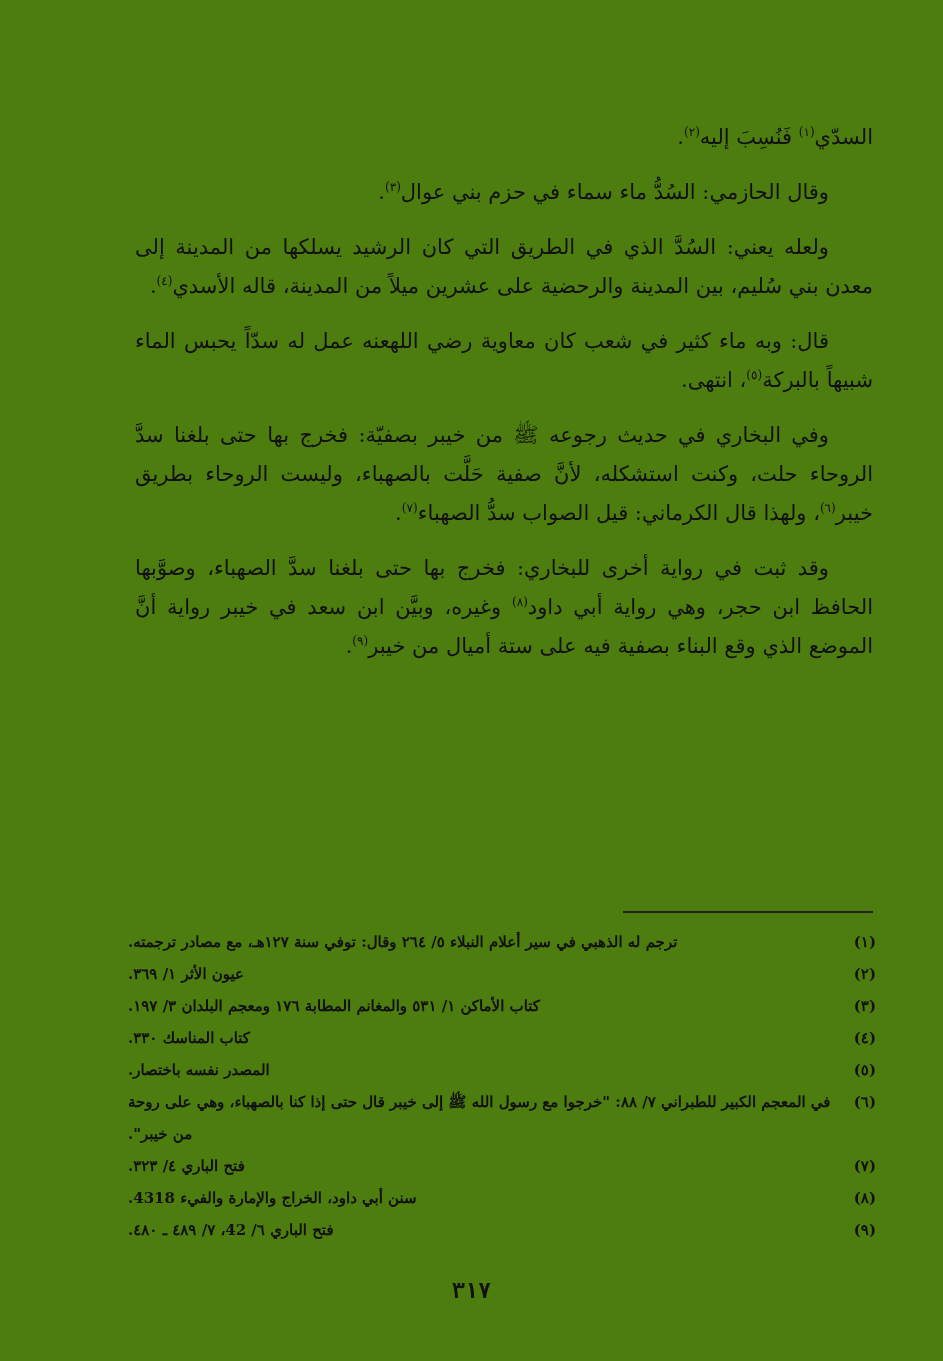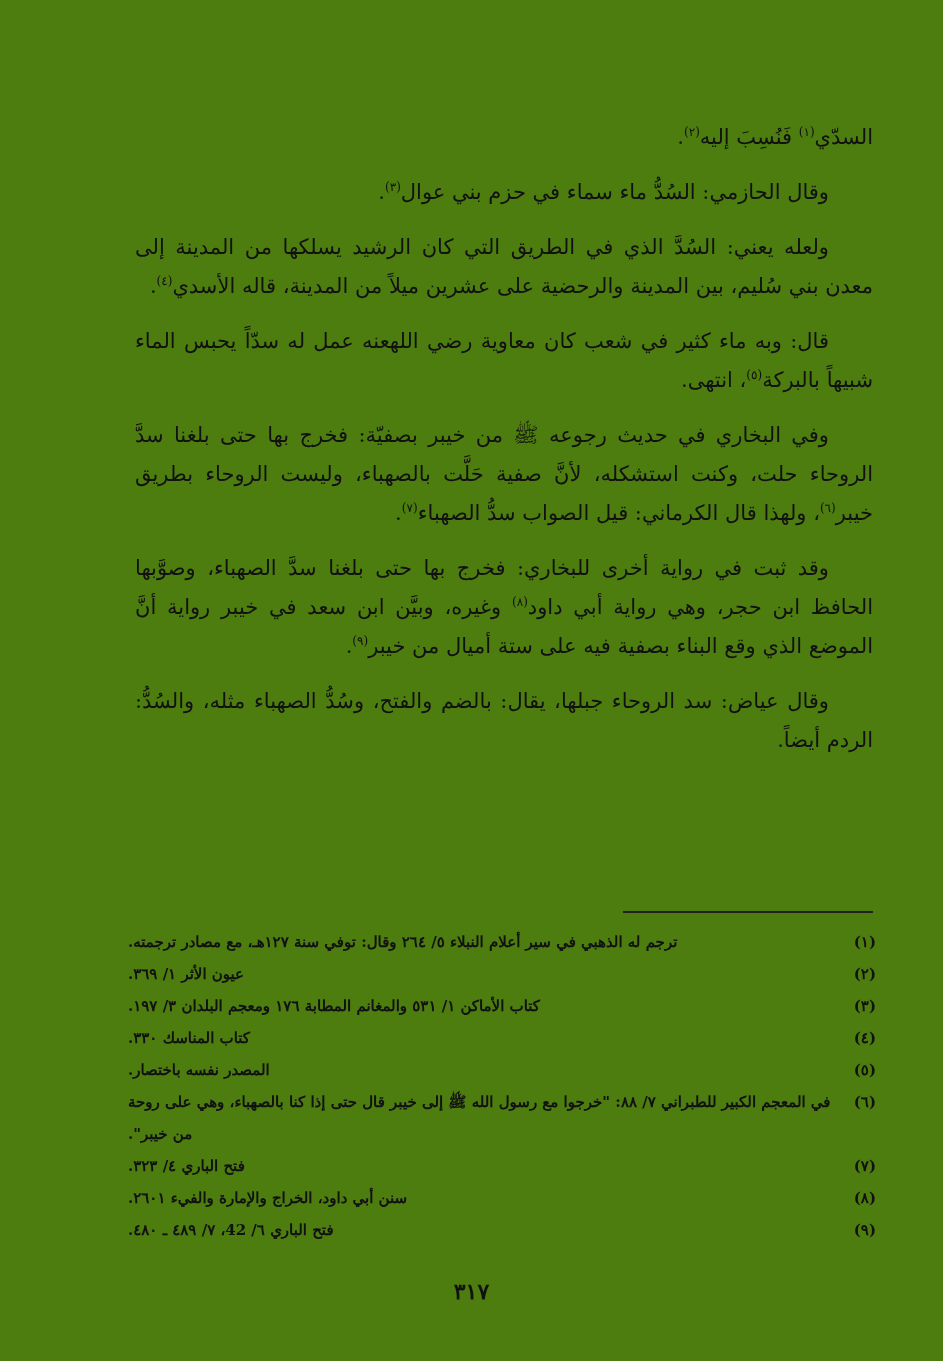--- a/index.html
+++ b/index.html
@@ -122,9 +122,6 @@
       <span>وقد ثبت في رواية أخرى للبخاري: فخرج بها حتى بلغنا سدَّ الصهباء، وصوَّبها الحافظ ابن حجر، وهي رواية أبي داود</span><sup class="fn">(٨)</sup><span> وغيره، وبيَّن ابن سعد في خيبر رواية أنَّ الموضع الذي وقع البناء بصفية فيه على ستة أميال من خيبر</span><sup class="fn">(٩)</sup><span>.</span>
     </p>
 
-    <p class="para indent">
-      <span>وقال عياض: سد الروحاء جبلها، يقال: بالضم والفتح، وسُدُّ الصهباء مثله، والسُدُّ: الردم أيضاً.</span>
-    </p>
 
   </div>
 

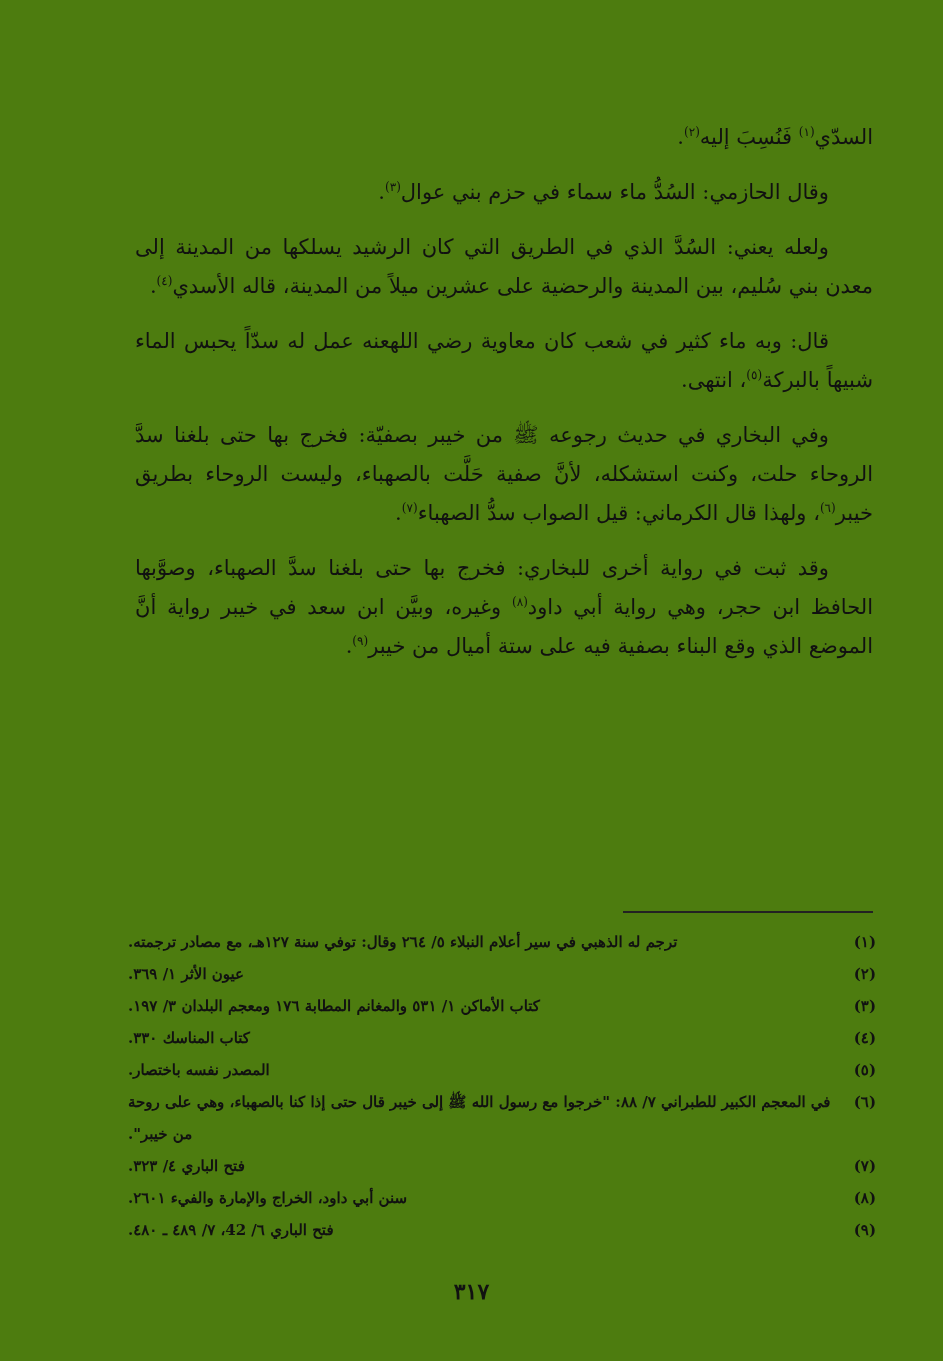--- a/index.html
+++ b/index.html
@@ -158,7 +158,7 @@
     </div>
     <div class="fn-item">
       <span class="fn-num">(٨)</span>
-      <span class="fn-text">سنن أبي داود، الخراج والإمارة والفيء ٢٦٠١.</span>
+      <span class="fn-text">سنن أبي داود، الخراج والإمارة والفيء 4318.</span>
     </div>
     <div class="fn-item">
       <span class="fn-num">(٩)</span>

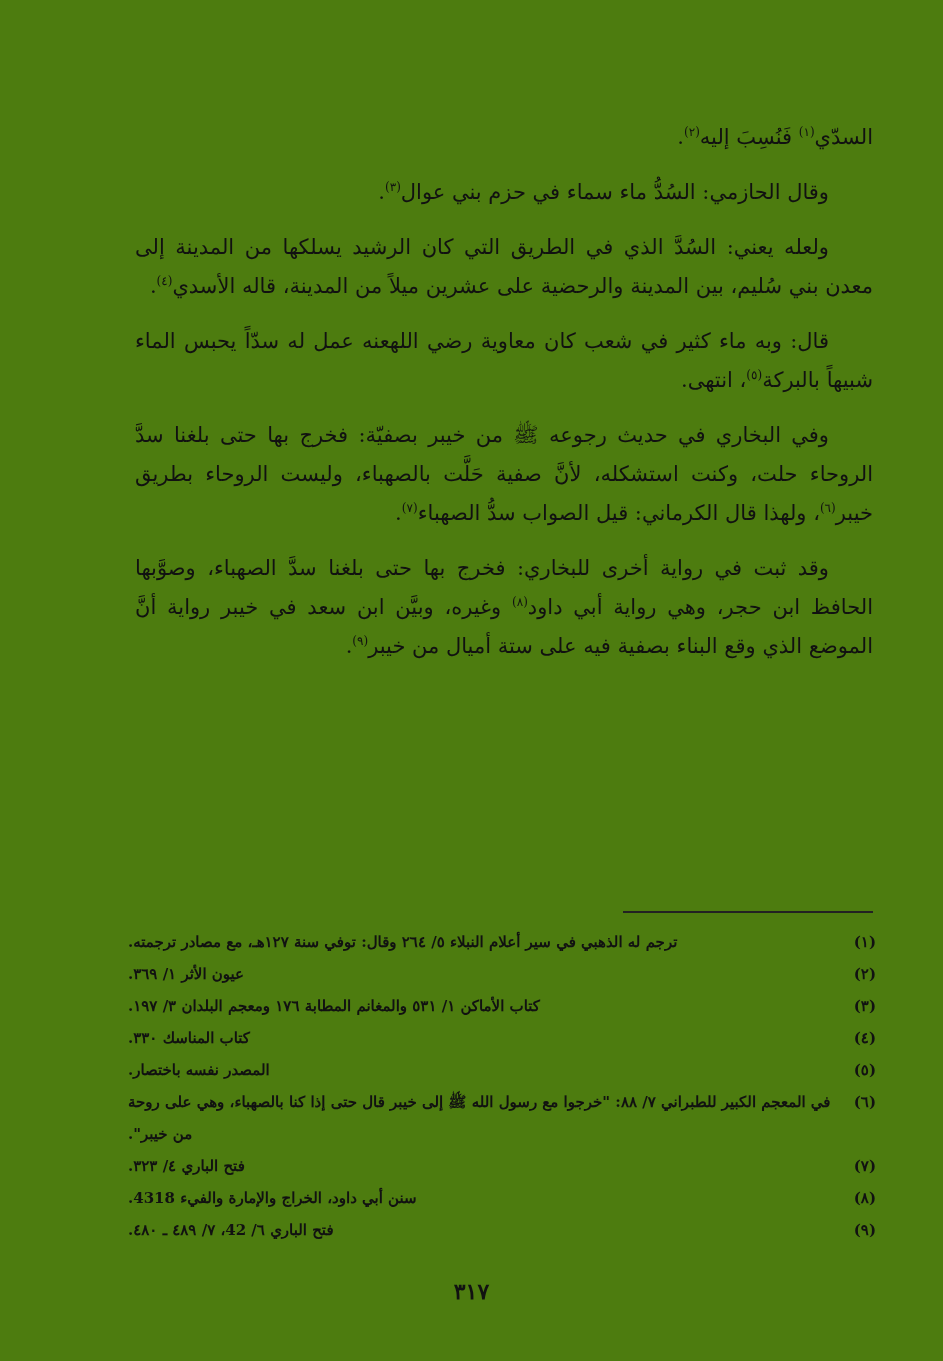--- a/index.html
+++ b/index.html
@@ -88,6 +88,7 @@
       font-size: 22px;
       font-weight: bold;
       direction: rtl;
+      font-family: Liberation Mono, monospace;
     }
   </style>
 </head>

